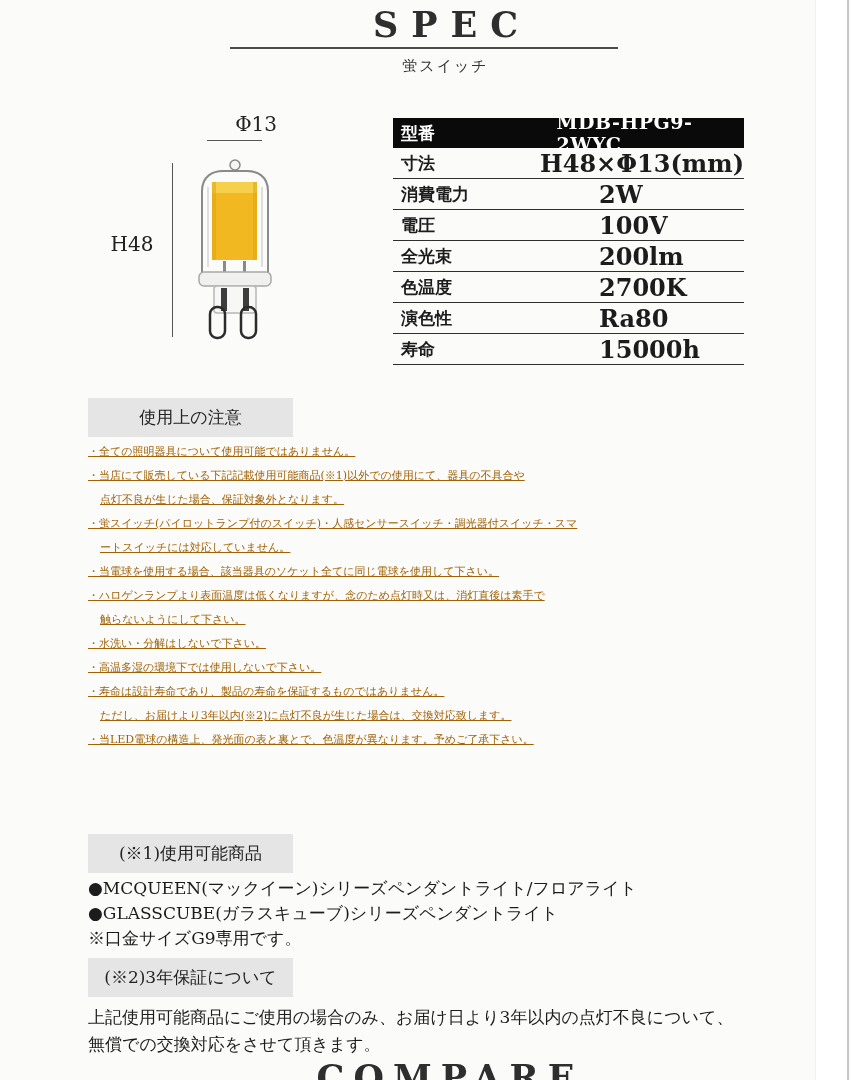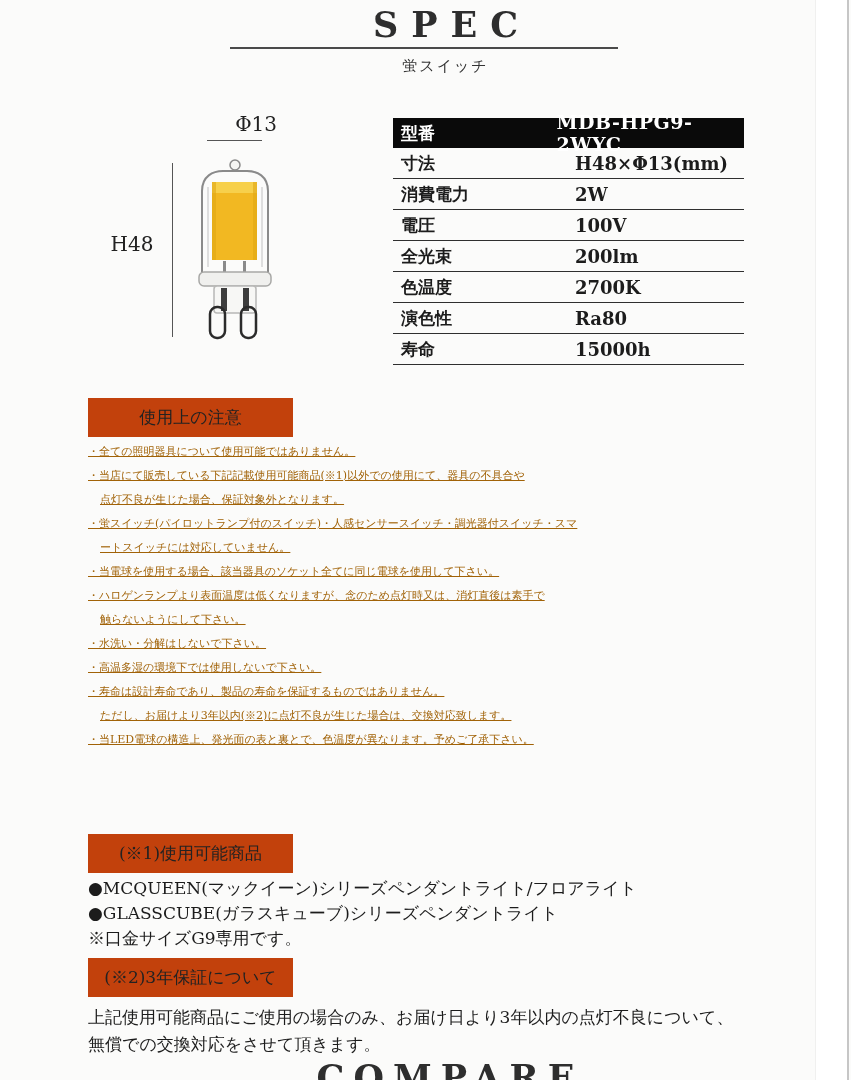--- a/index.html
+++ b/index.html
@@ -32,7 +32,7 @@
   .spec-table{position:absolute;top:118px;left:393px;width:351px;}
   .spec-row{display:flex;align-items:center;height:30px;border-bottom:1px solid #2f2f2f;font-weight:bold;}
   .spec-row .lbl{width:182px;padding-left:8px;font-size:17px;box-sizing:border-box;}
-  .spec-row .val{font-size:18px;}
+  .spec-row .val{font-size:24px;margin-left:24px;}
   .spec-row.hdr{background:#0a0a0a;color:#ffffff;border-bottom:none;height:30px;align-items:center;}
   .spec-row.hdr .val{margin-left:auto;padding-right:8px;font-size:19px;letter-spacing:.5px;}
 

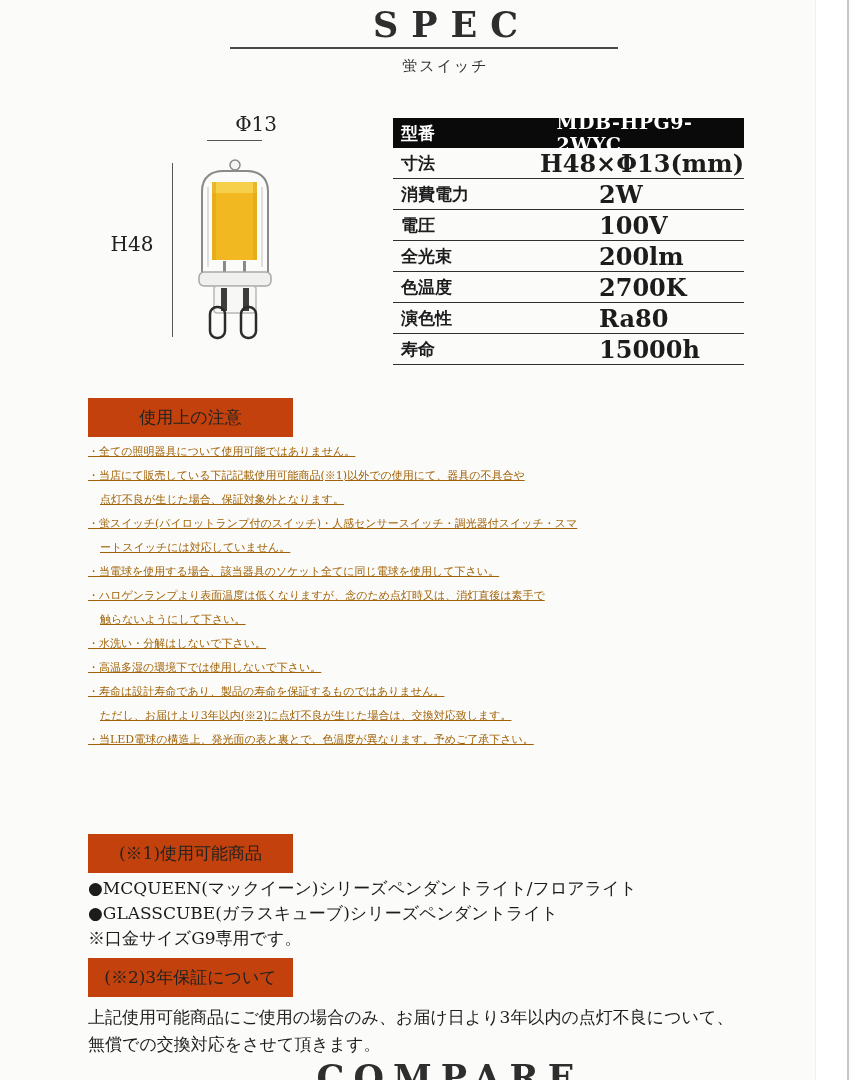--- a/index.html
+++ b/index.html
@@ -37,7 +37,7 @@
   .spec-row.hdr .val{margin-left:auto;padding-right:8px;font-size:19px;letter-spacing:.5px;}
 
   
-  .sec-box{position:absolute;left:88px;width:205px;height:39px;background:#c2410c;
+  .sec-box{position:absolute;left:88px;width:205px;height:39px;background:#e5e5e5;
     display:flex;align-items:center;justify-content:center;font-size:17px;color:#222;}
   .box-notice{top:398px;}
   .box-products{top:834px;}

